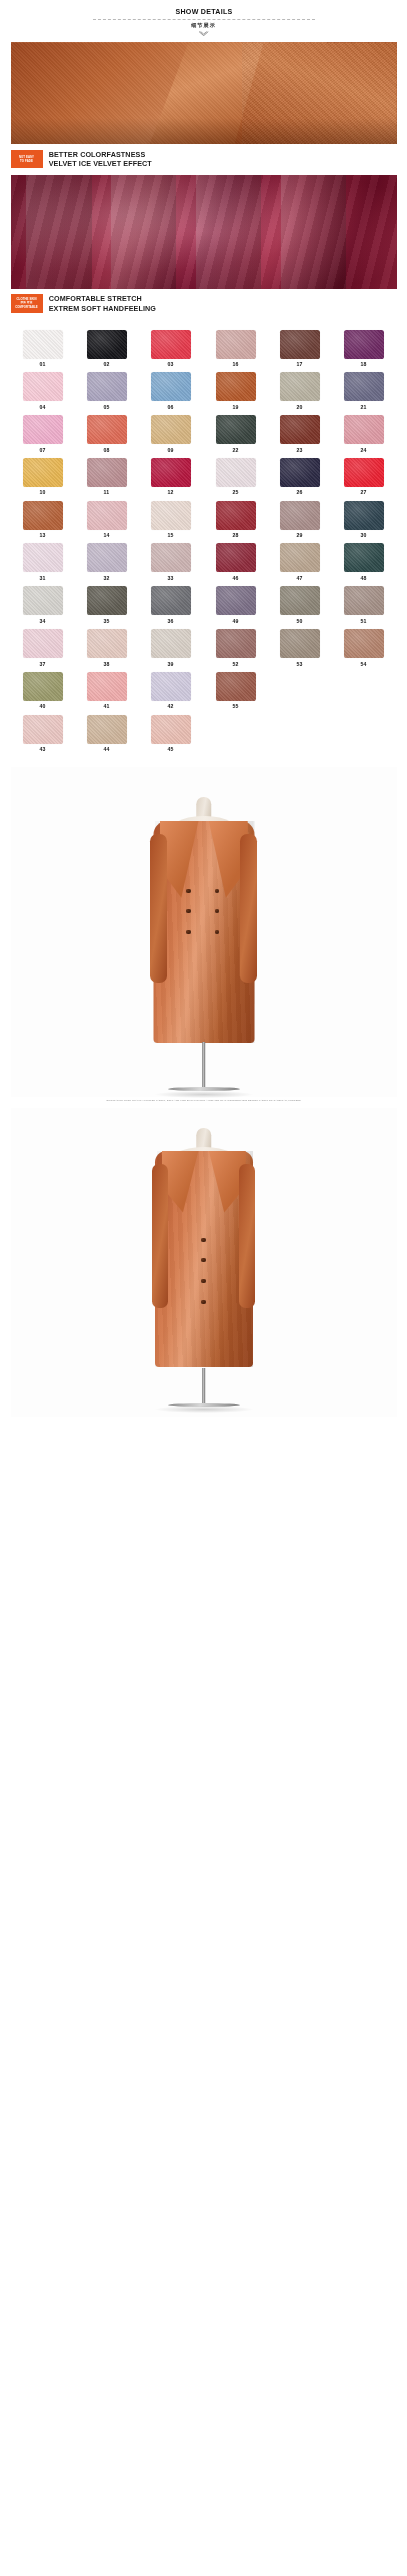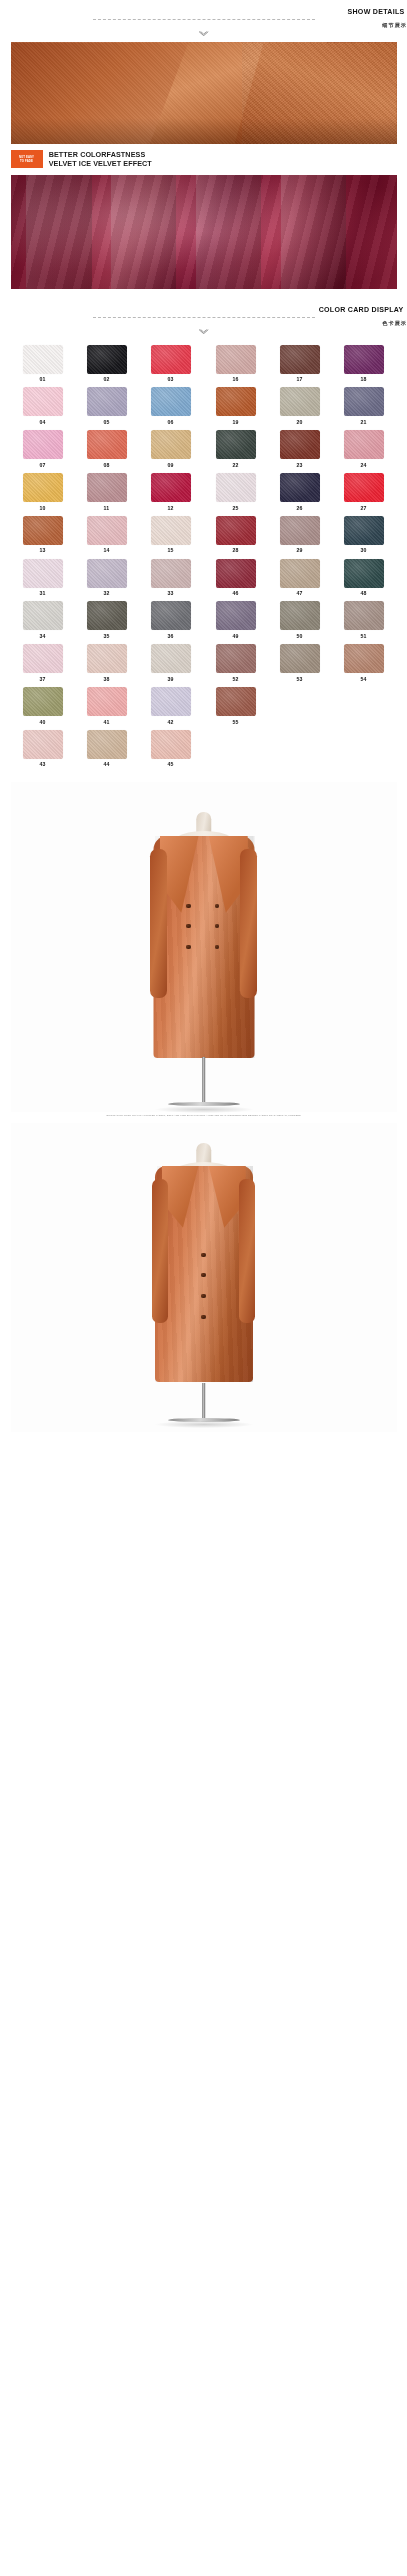--- a/index.html
+++ b/index.html
@@ -13,7 +13,7 @@
   .page{width:407px;margin:0 auto;position:relative;overflow:hidden;}
 
   
-  .sec-head{text-align:right;padding:7.2px 0 3.1px;}
+  .sec-head{text-align:center;padding:7.2px 0 3.1px;}
   .sec-head .en{
     font-size:7.7px;font-weight:bold;letter-spacing:0.3px;
     color:#111;line-height:1.1;

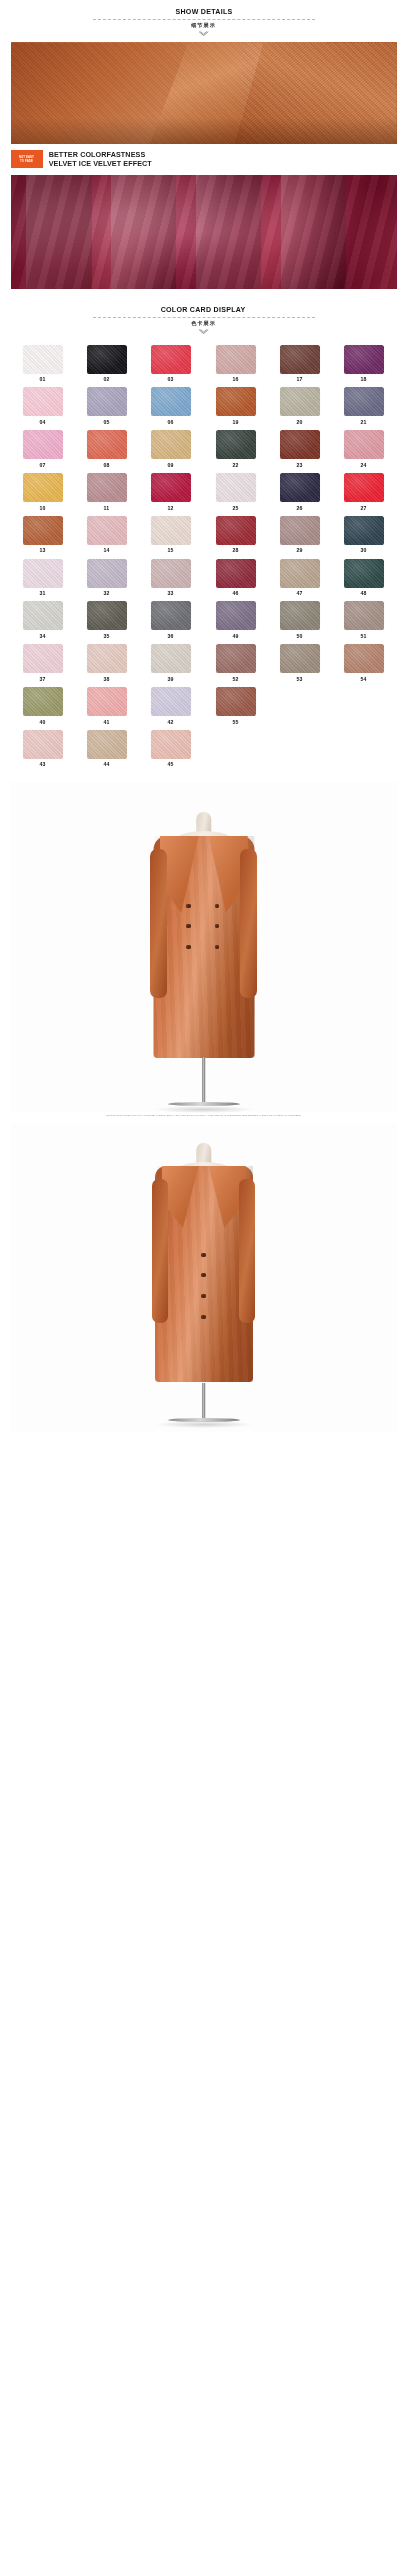--- a/index.html
+++ b/index.html
@@ -218,6 +218,17 @@
     <div class="red-soft"></div>
   </div>
 
+  <div class="feature">
+    <div class="badge">
+      <div class="l">CLOTHE SKIN</div>
+      <div class="cnl">亲肤 舒适</div>
+      <div class="l">COMFORTABLE</div>
+    </div>
+    <div class="txt">
+      <div>COMFORTABLE STRETCH</div>
+      <div>EXTREM SOFT HANDFEELING</div>
+    </div>
+  </div>
 
   <div class="spacer"></div>
 

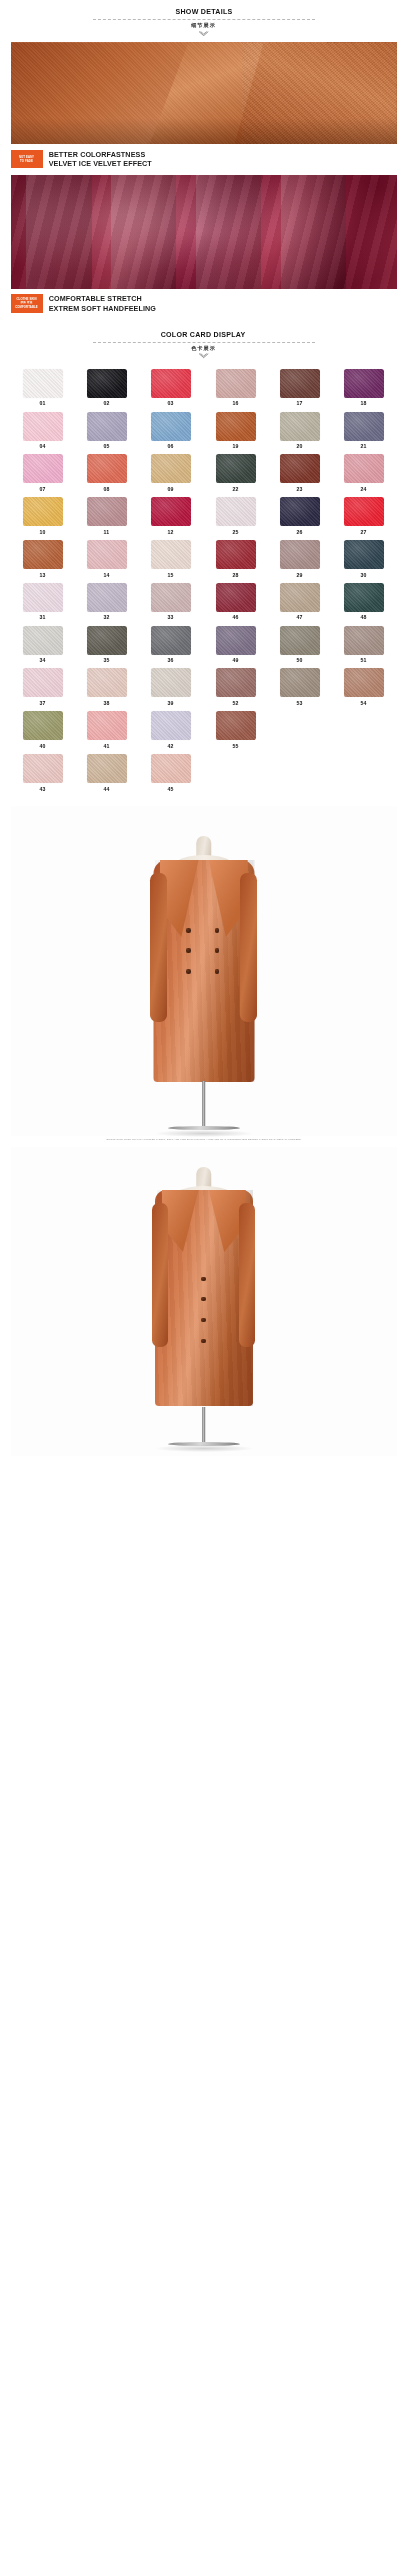--- a/index.html
+++ b/index.html
@@ -232,17 +232,6 @@
 
   <div class="spacer"></div>
 
-  <div class="sec-head">
-    <div class="en">COLOR CARD DISPLAY</div>
-    <div class="rule"></div>
-    <div class="cn">色卡展示</div>
-    <div class="chev">
-      <svg width="11.3" height="5.7" viewBox="0 0 22 11">
-          <polyline points="2,1 11,9 20,1" fill="none" stroke="#555" stroke-width="1.3"></polyline>
-          <polyline points="5,1 11,6 17,1" fill="none" stroke="#555" stroke-width="1.1"></polyline>
-        </svg>
-    </div>
-  </div>
 
   <div class="cc-wrap">
     <div class="cc-col" id="cc-left">

